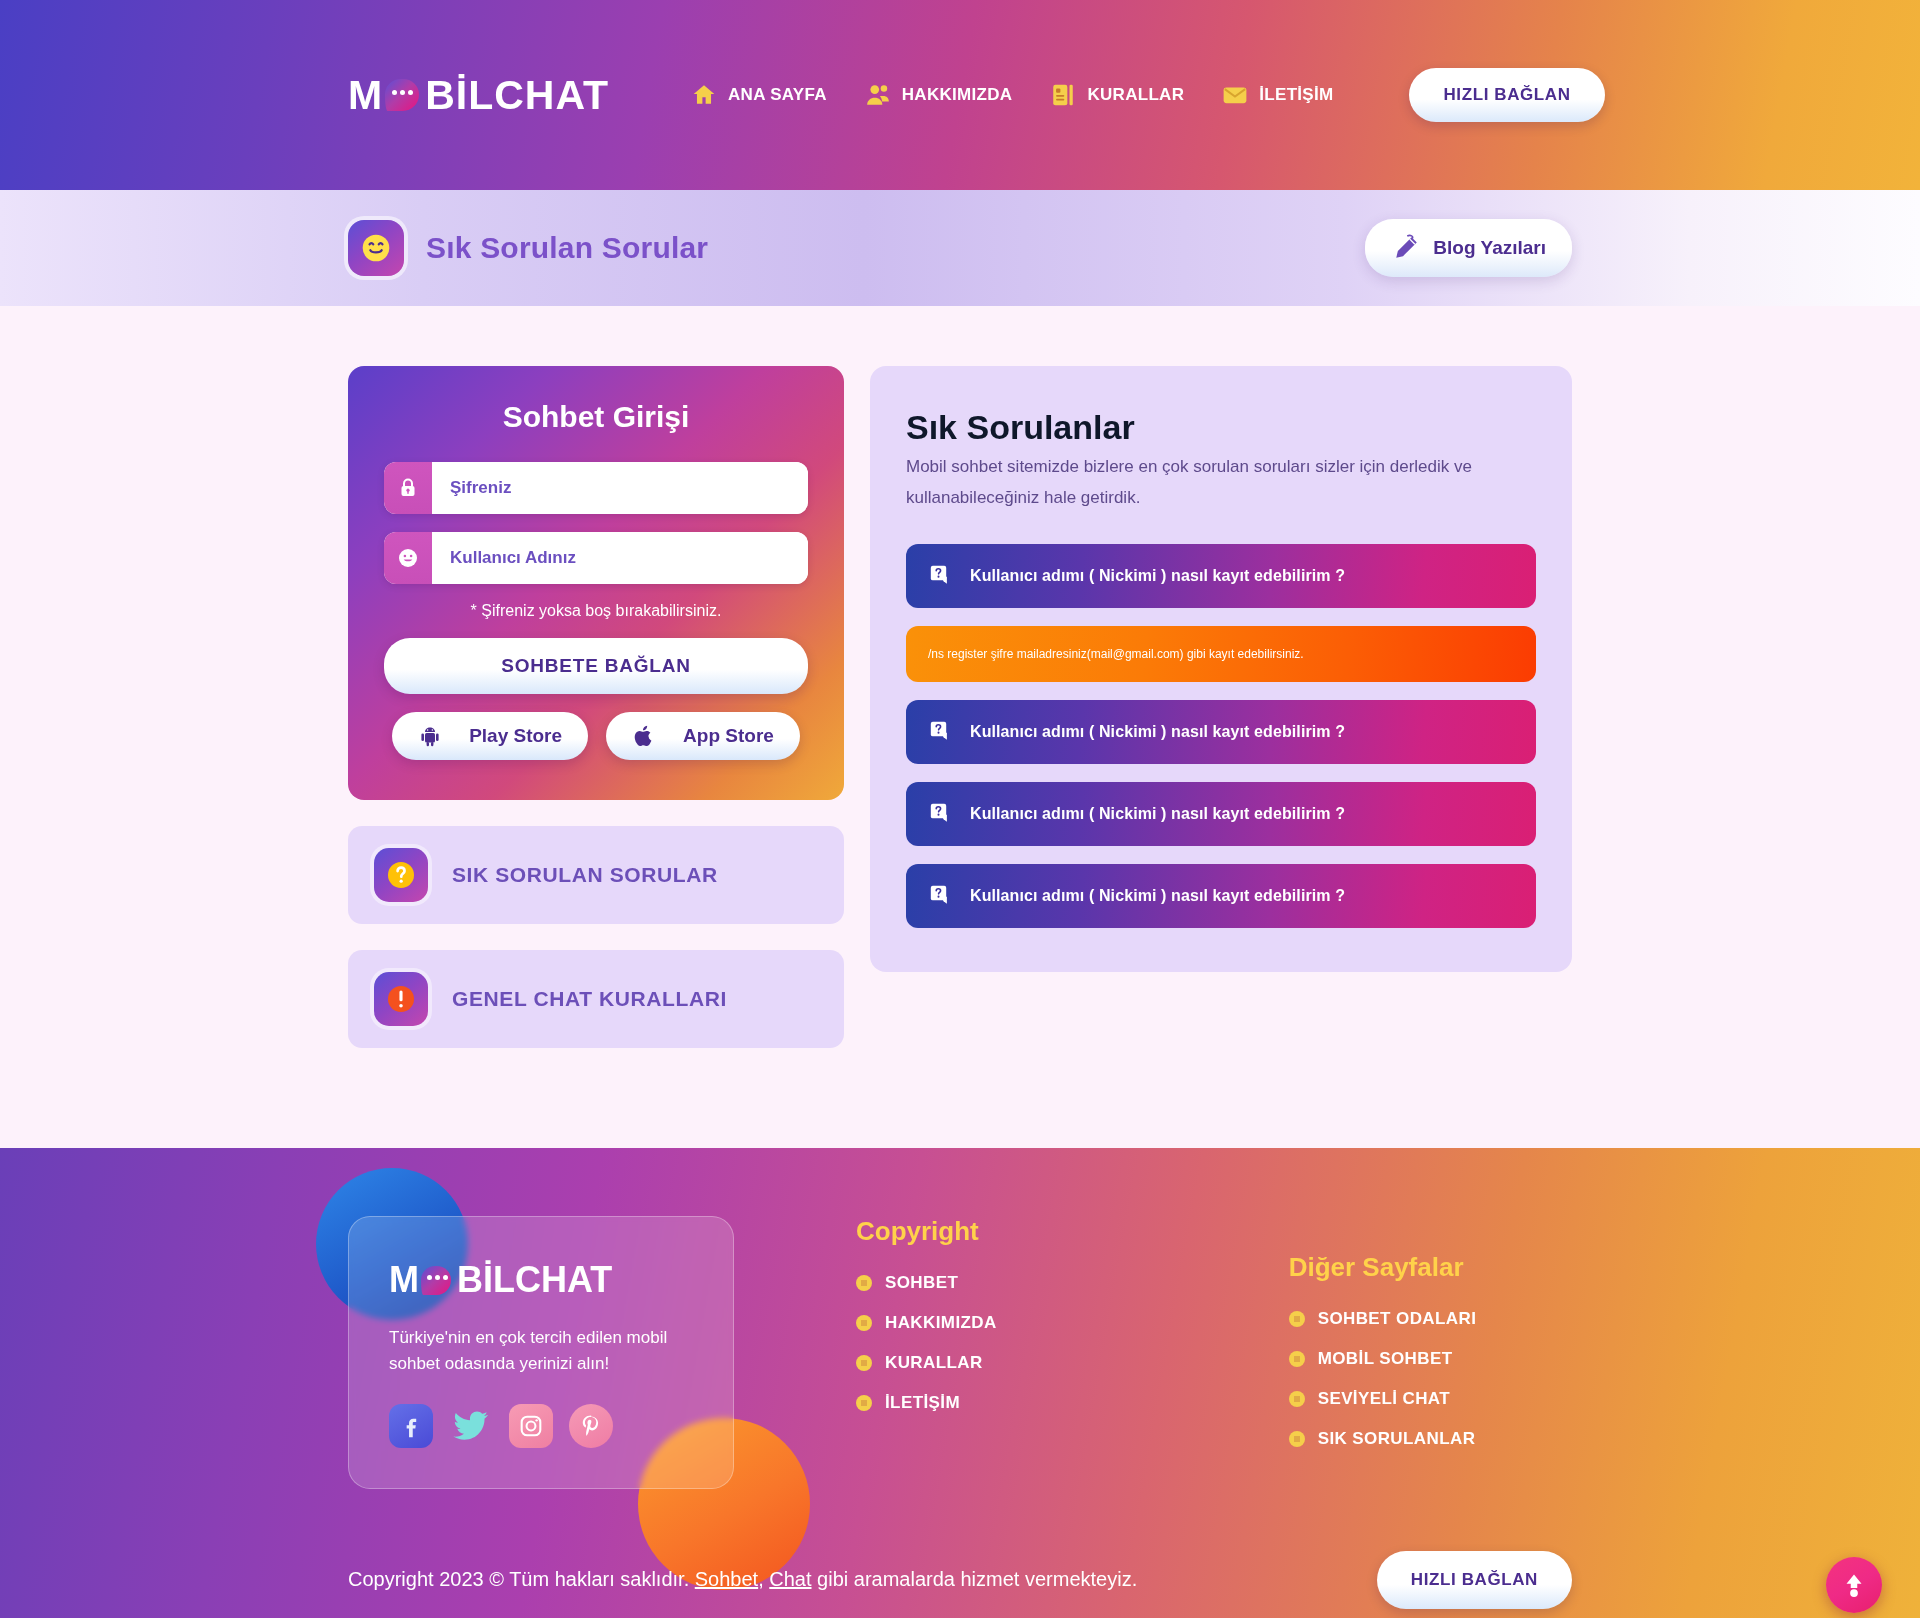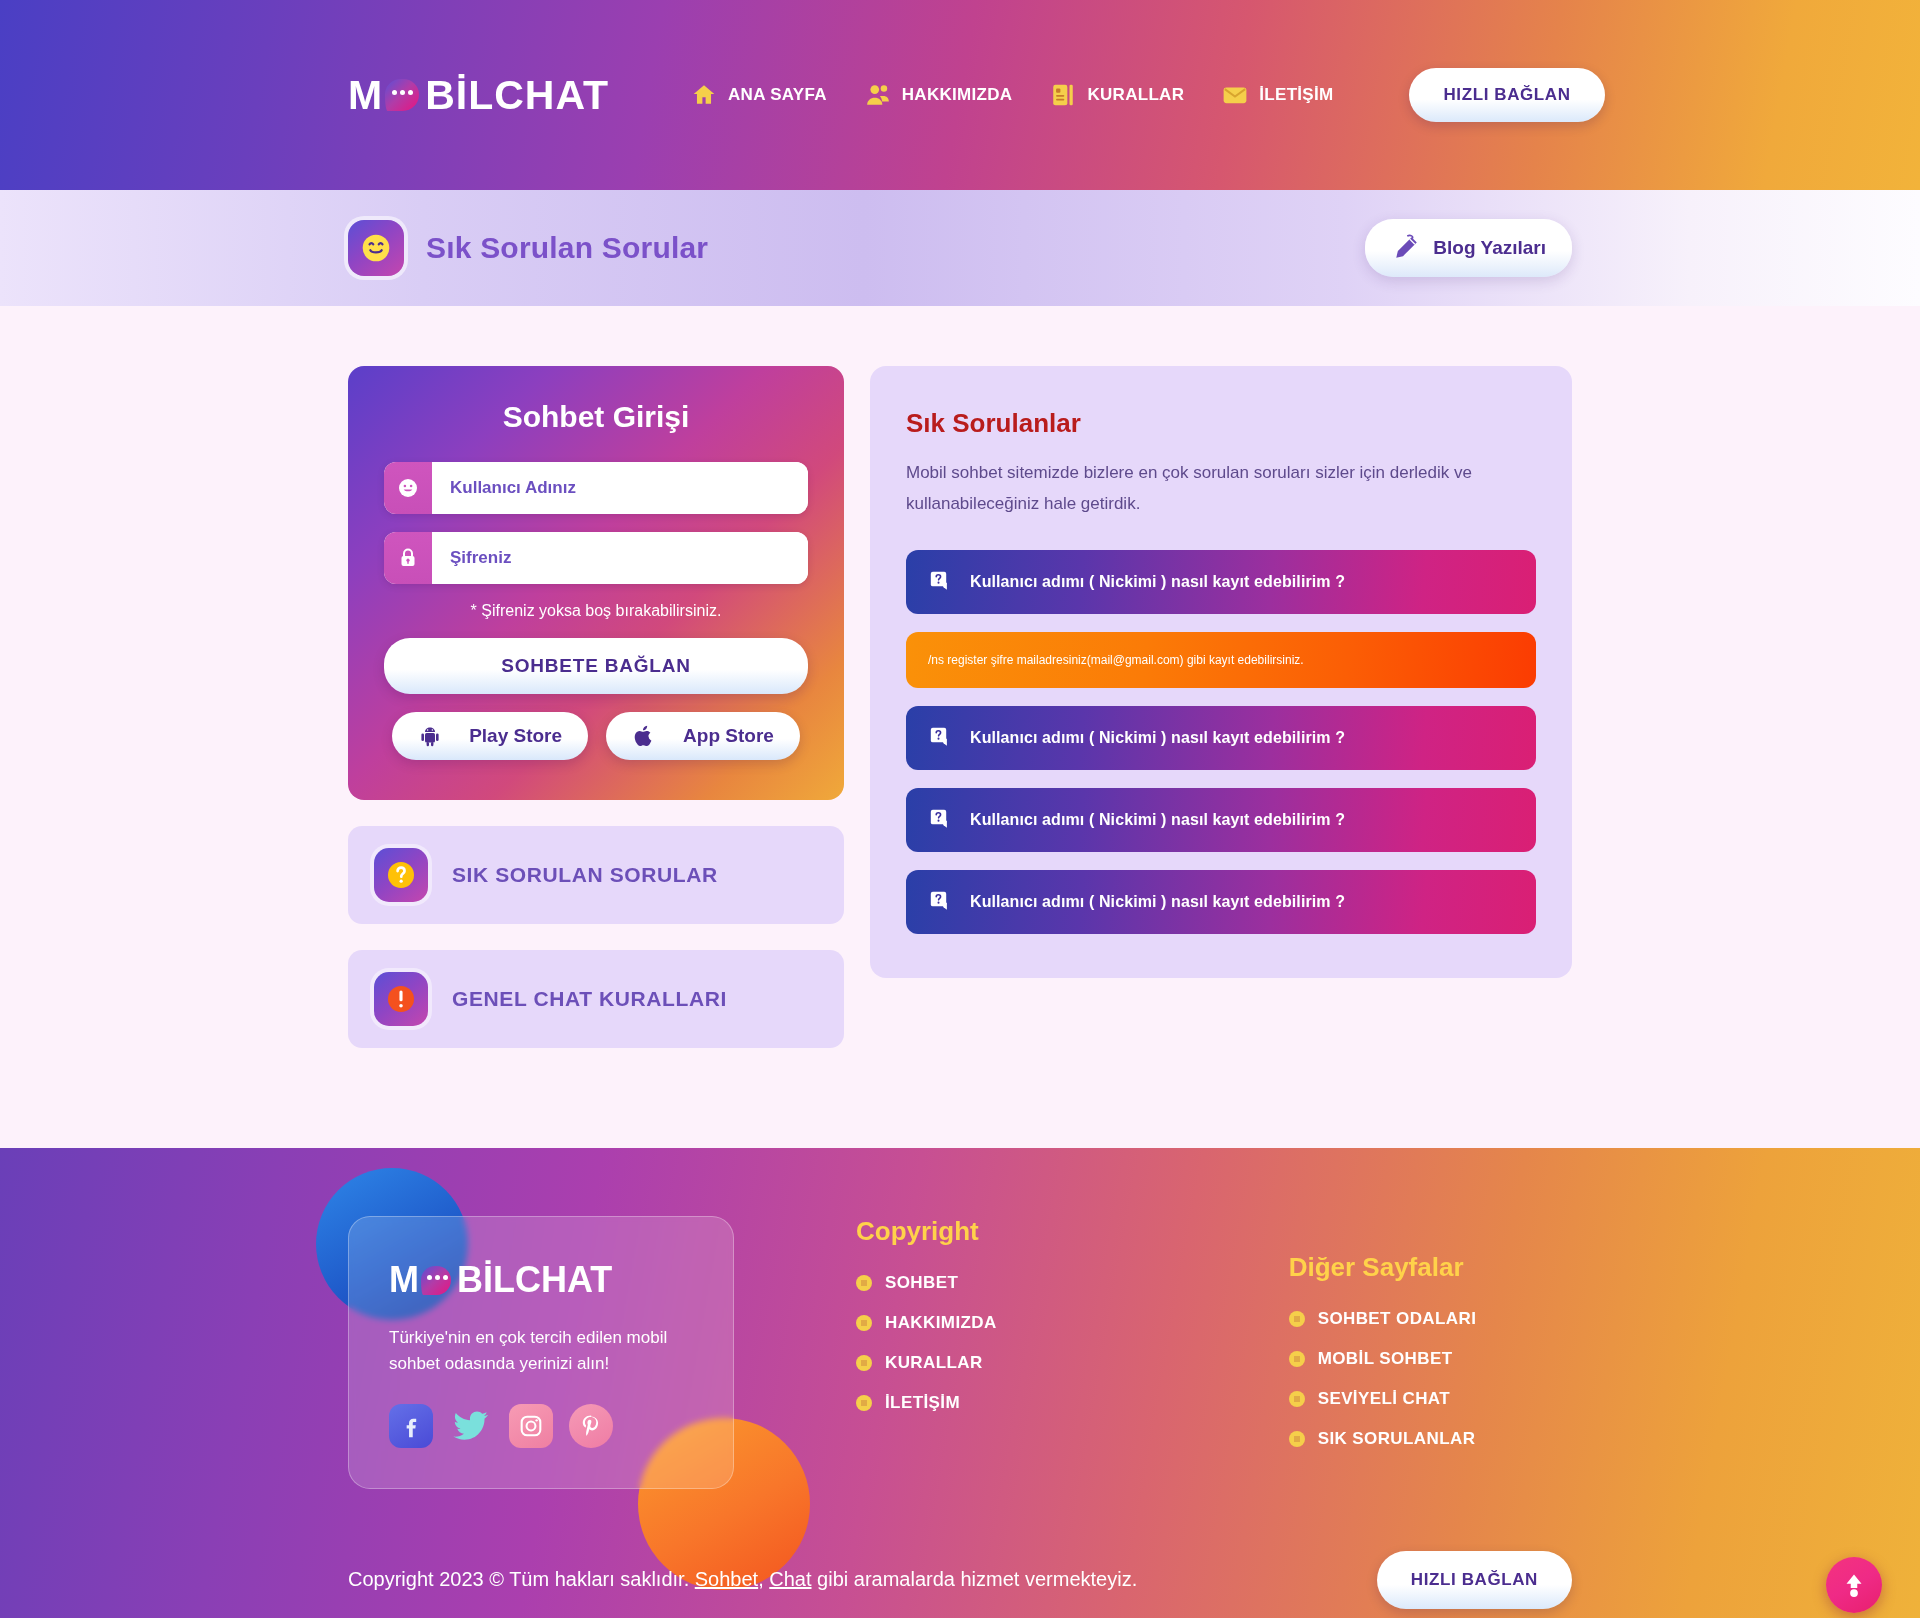--- a/index.html
+++ b/index.html
@@ -172,7 +172,7 @@
     border-radius: 16px;
     padding: 42px 36px 44px 36px;
   }
-  .faq-title { font-size: 26px; font-weight: 800; color: #b91c1c; margin-bottom: 18px; }
+  .faq-title { font-size: 34px; font-weight: 800; color: #0f172a; margin-bottom: 4px; }
   .faq-desc { font-size: 17px; color: #5e4a8c; line-height: 1.85; margin-bottom: 30px; max-width: 600px; }
   .faq-q {
     border-radius: 12px;

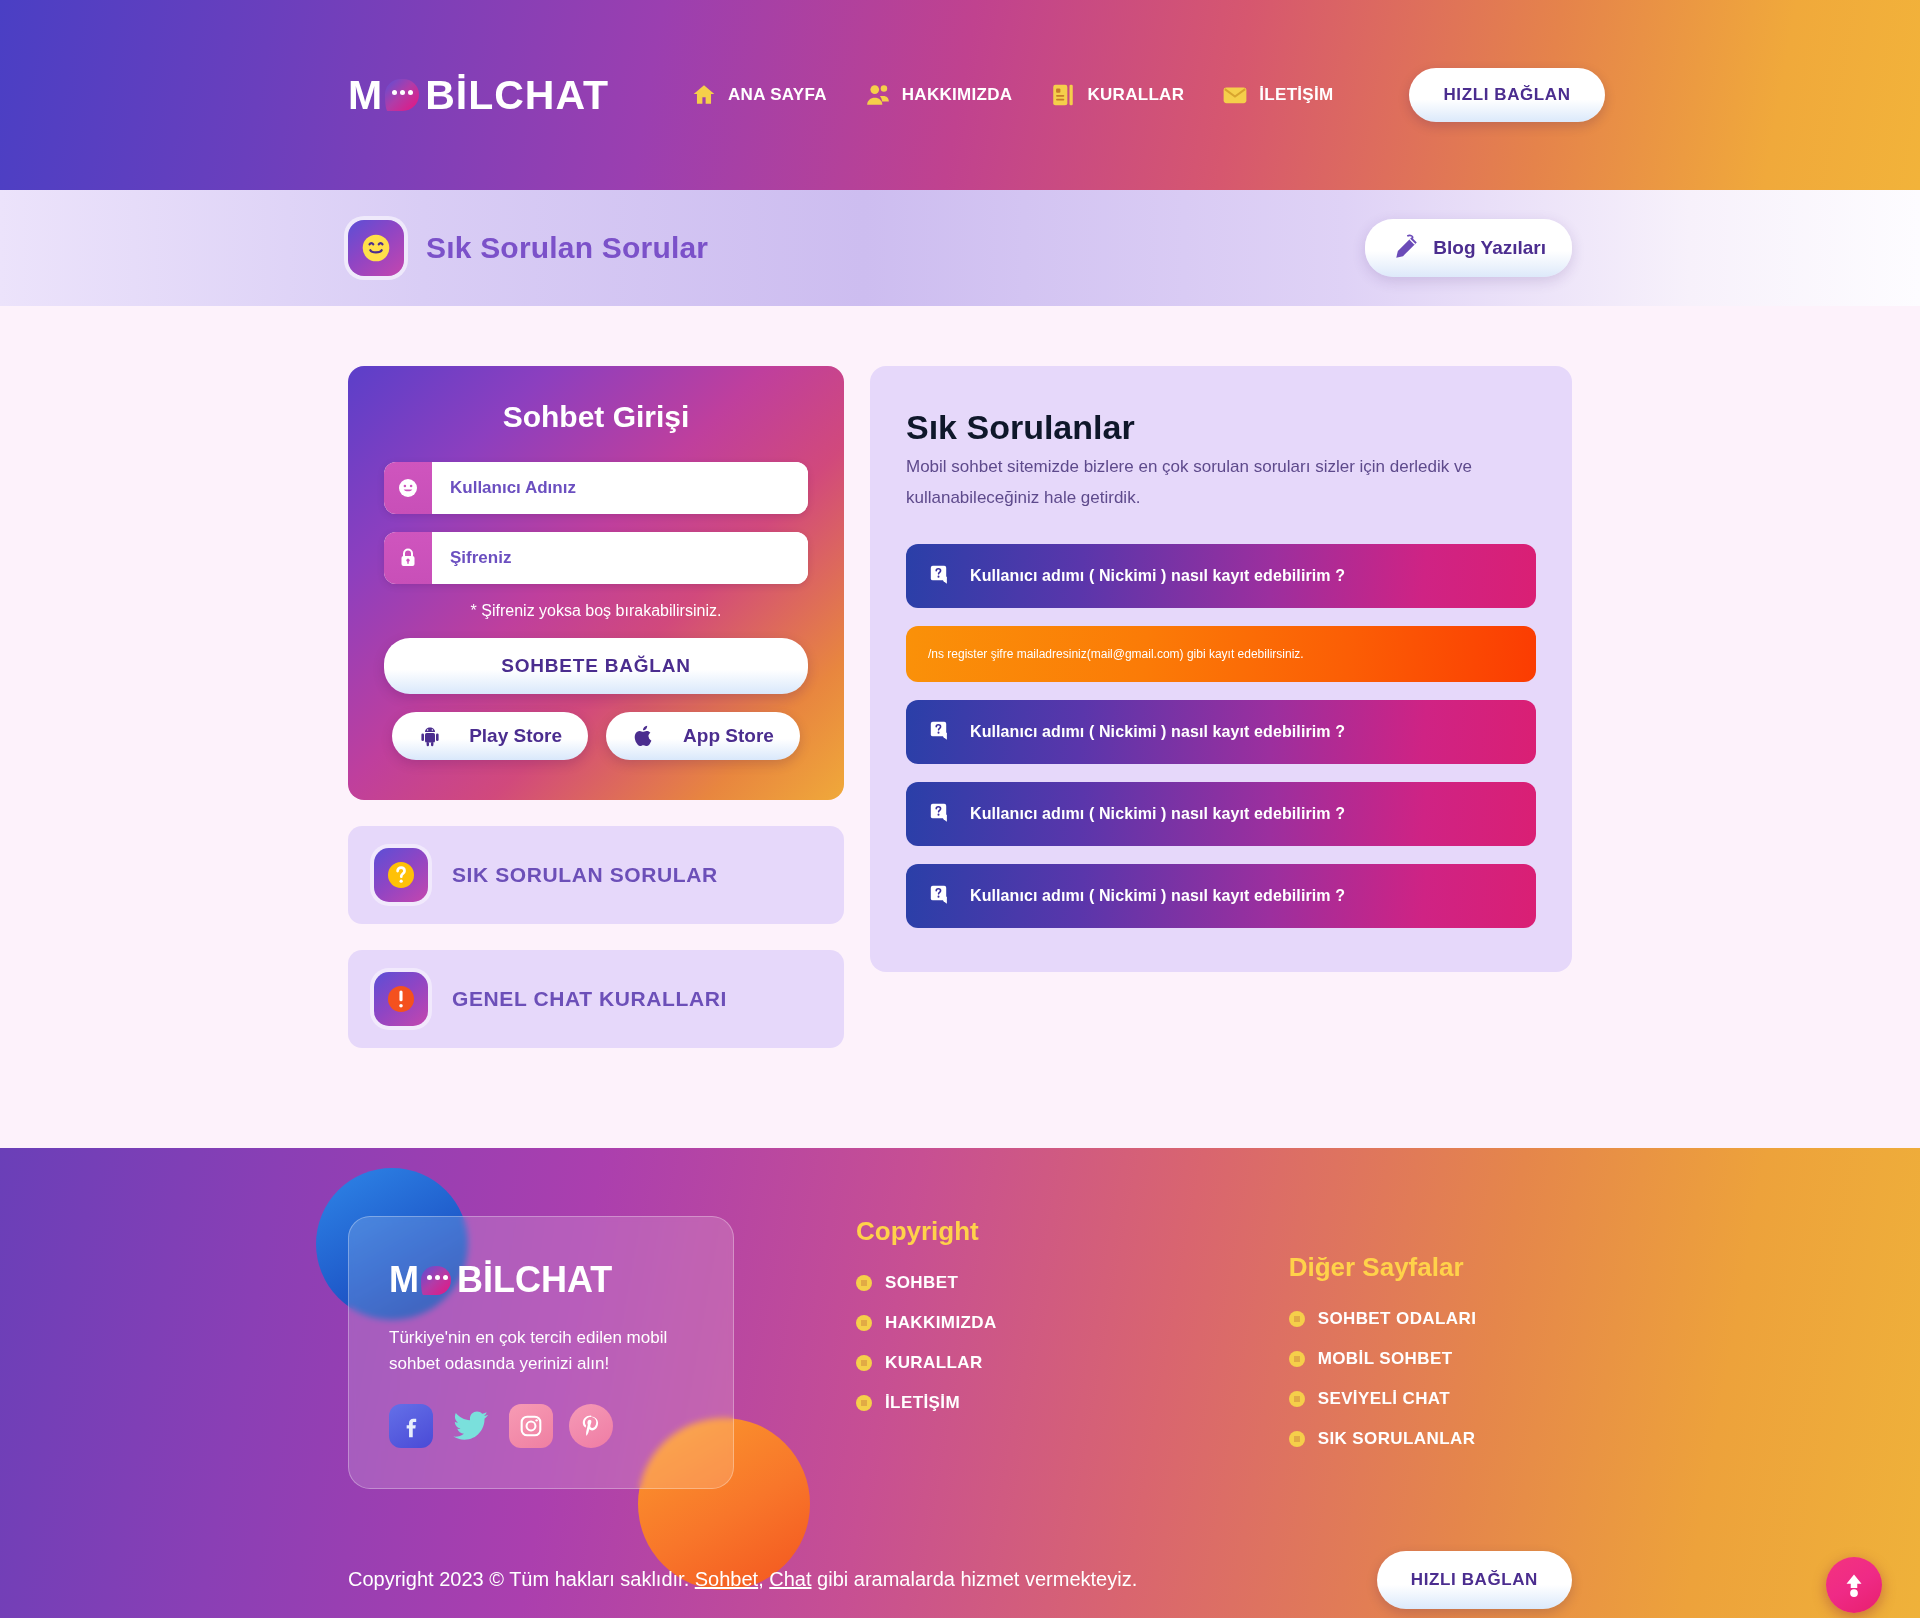--- a/index.html
+++ b/index.html
@@ -356,6 +356,18 @@
         <div class="field">
           <div class="field-ico">
             <svg width="24" height="24" viewBox="0 0 24 24">
+                <rect x="5.5" y="10" width="13" height="10" rx="2" fill="#fff"></rect>
+                <path d="M8 10V7.6a4 4 0 0 1 8 0V10" stroke="#fff" stroke-width="2" fill="none"></path>
+                <circle cx="12" cy="14.2" r="1.6" fill="#cf55be"></circle>
+                <rect x="11.3" y="14.6" width="1.4" height="3.2" fill="#cf55be"></rect>
+              </svg>
+          </div>
+          <input type="password" placeholder="Şifreniz" style="">
+        </div>
+
+        <div class="field">
+          <div class="field-ico">
+            <svg width="24" height="24" viewBox="0 0 24 24">
                 <circle cx="12" cy="12" r="9" fill="#fff"></circle>
                 <circle cx="8.9" cy="10" r="1.3" fill="#cf55be"></circle>
                 <circle cx="15.1" cy="10" r="1.3" fill="#cf55be"></circle>
@@ -363,18 +375,6 @@
               </svg>
           </div>
           <input type="text" placeholder="Kullanıcı Adınız" style="">
-        </div>
-
-        <div class="field">
-          <div class="field-ico">
-            <svg width="24" height="24" viewBox="0 0 24 24">
-                <rect x="5.5" y="10" width="13" height="10" rx="2" fill="#fff"></rect>
-                <path d="M8 10V7.6a4 4 0 0 1 8 0V10" stroke="#fff" stroke-width="2" fill="none"></path>
-                <circle cx="12" cy="14.2" r="1.6" fill="#cf55be"></circle>
-                <rect x="11.3" y="14.6" width="1.4" height="3.2" fill="#cf55be"></rect>
-              </svg>
-          </div>
-          <input type="password" placeholder="Şifreniz" style="">
         </div>
 
         <div class="hint">* Şifreniz yoksa boş bırakabilirsiniz.</div>

